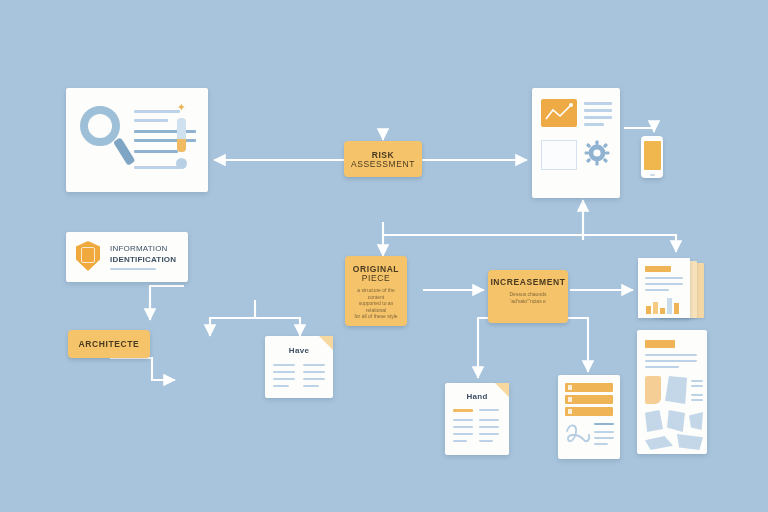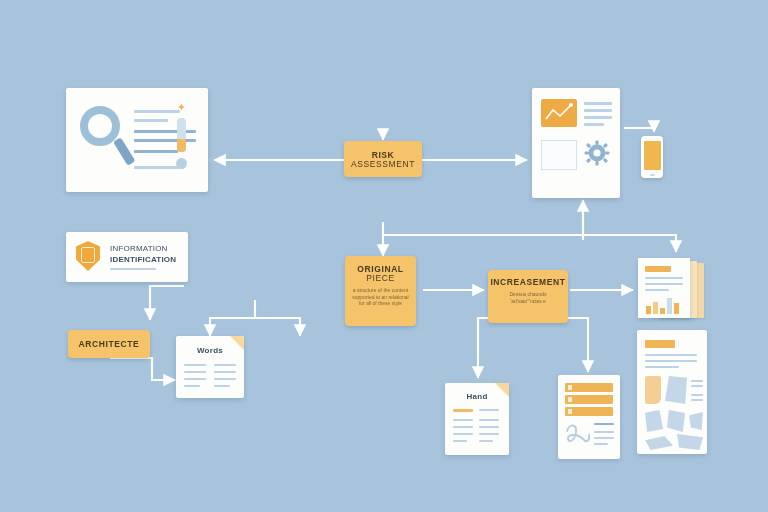--- a/index.html
+++ b/index.html
@@ -240,7 +240,7 @@
     <span class="t1">ARCHITECTE</span>
   </div>
 
-  <div class="abs pill" style="left:345px;top:256px;width:71px;height:62px;justify-content:flex-start;padding-top:8px;">
+  <div class="abs pill" style="left:345px;top:256px;width:62px;height:62px;justify-content:flex-start;padding-top:8px;">
     <span class="t1">ORIGINAL</span>
     <span class="t2">PIECE</span>
     <div class="body">

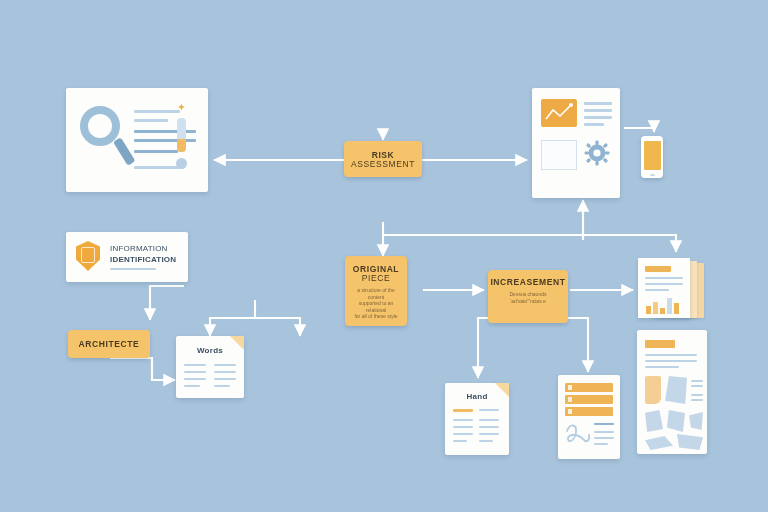--- a/index.html
+++ b/index.html
@@ -258,18 +258,6 @@
     </div>
   </div>
 
-  <div class="abs card docCard" style="left:176px;top:336px;width:68px;height:62px;">
-    <div class="fold"></div>
-    <div class="docTitle" style="top:10px;">Words</div>
-    <div class="abs ln" style="left:8px;top:28px;width:22px;height:2.4px;"></div>
-    <div class="abs ln" style="left:8px;top:35px;width:22px;height:2.4px;"></div>
-    <div class="abs ln" style="left:8px;top:42px;width:22px;height:2.4px;"></div>
-    <div class="abs ln" style="left:8px;top:49px;width:16px;height:2.4px;"></div>
-    <div class="abs ln" style="left:38px;top:28px;width:22px;height:2.4px;"></div>
-    <div class="abs ln" style="left:38px;top:35px;width:22px;height:2.4px;"></div>
-    <div class="abs ln" style="left:38px;top:42px;width:22px;height:2.4px;"></div>
-    <div class="abs ln" style="left:38px;top:49px;width:16px;height:2.4px;"></div>
-  </div>
 
 
   <div class="abs card docCard" style="left:445px;top:383px;width:64px;height:72px;">

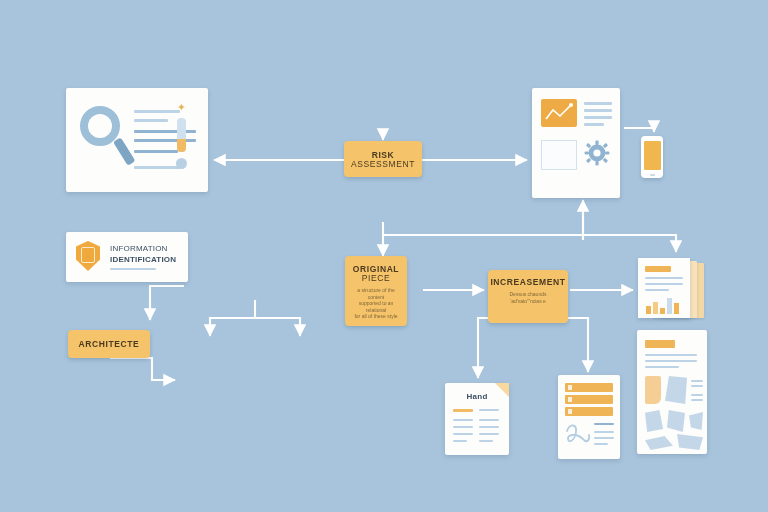--- a/index.html
+++ b/index.html
@@ -259,6 +259,18 @@
   </div>
 
 
+  <div class="abs card docCard" style="left:265px;top:336px;width:68px;height:62px;">
+    <div class="fold"></div>
+    <div class="docTitle" style="top:10px;">Have</div>
+    <div class="abs ln" style="left:8px;top:28px;width:22px;height:2.4px;"></div>
+    <div class="abs ln" style="left:8px;top:35px;width:22px;height:2.4px;"></div>
+    <div class="abs ln" style="left:8px;top:42px;width:22px;height:2.4px;"></div>
+    <div class="abs ln" style="left:8px;top:49px;width:16px;height:2.4px;"></div>
+    <div class="abs ln" style="left:38px;top:28px;width:22px;height:2.4px;"></div>
+    <div class="abs ln" style="left:38px;top:35px;width:22px;height:2.4px;"></div>
+    <div class="abs ln" style="left:38px;top:42px;width:22px;height:2.4px;"></div>
+    <div class="abs ln" style="left:38px;top:49px;width:16px;height:2.4px;"></div>
+  </div>
 
   <div class="abs card docCard" style="left:445px;top:383px;width:64px;height:72px;">
     <div class="fold"></div>

